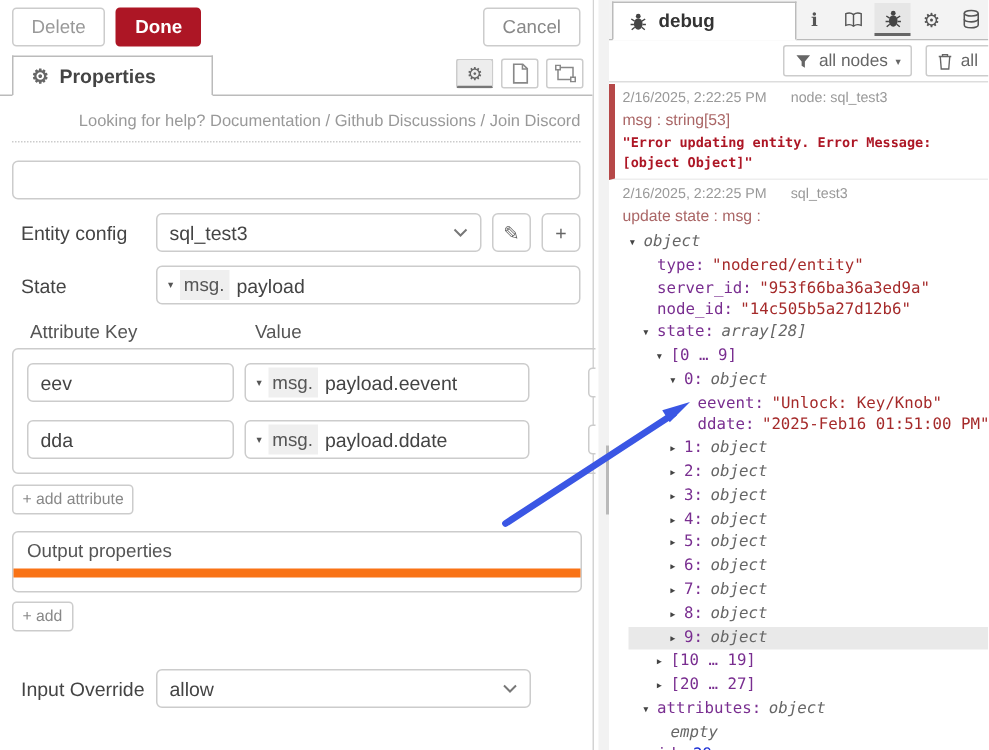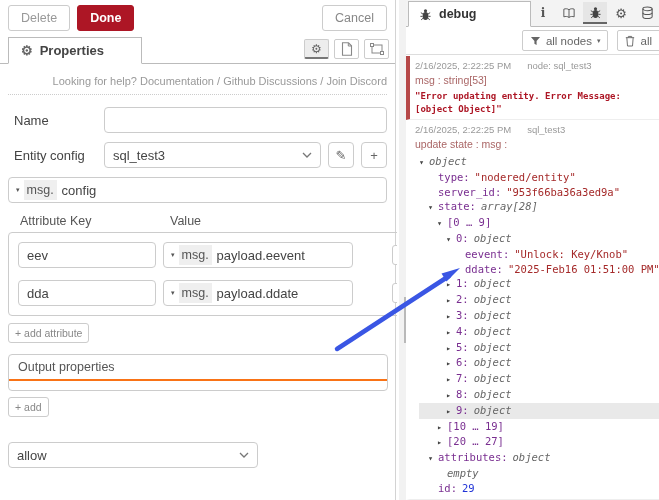--- a/index.html
+++ b/index.html
@@ -160,7 +160,6 @@
 
       
       <div class="form-row">
-        <label>Name</label>
         <input class="tinput grow" value="" style="">
       </div>
 

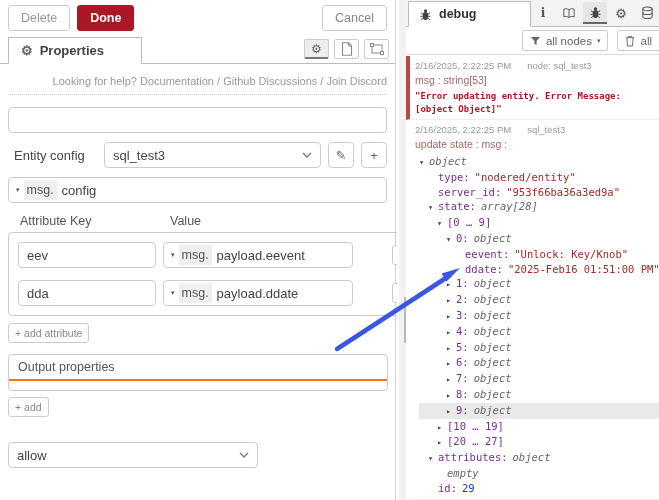--- a/index.html
+++ b/index.html
@@ -184,6 +184,7 @@
 
       
       <div class="form-row">
+        <label>State</label>
         <div class="typed-input grow">
           <span class="ti-btn">
             <span class="ti-caret">▾</span>

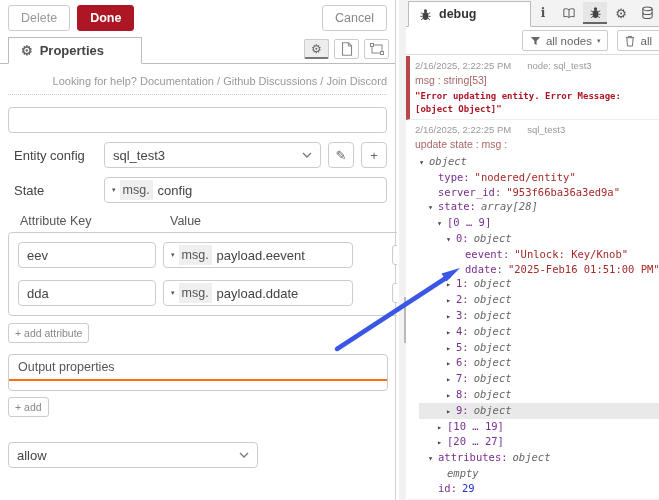--- a/index.html
+++ b/index.html
@@ -190,7 +190,7 @@
             <span class="ti-caret">▾</span>
             <span class="ti-label">msg.</span>
           </span>
-          <span class="ti-value">config</span>
+          <span class="ti-value">payload</span>
         </div>
       </div>
 

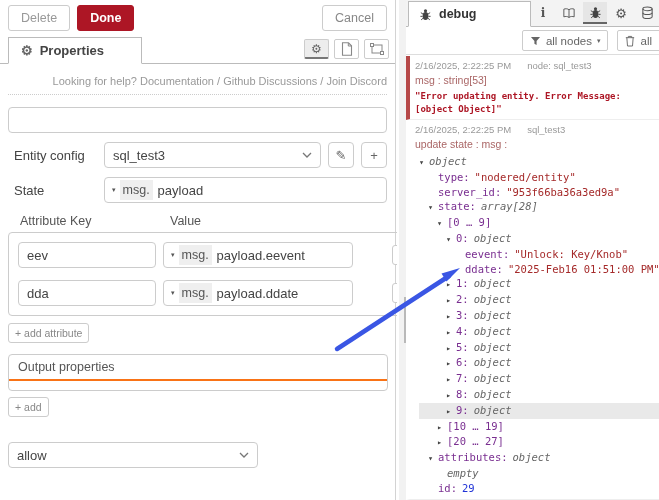--- a/index.html
+++ b/index.html
@@ -347,6 +347,11 @@
               <span class="t-val string">"953f66ba36a3ed9a"</span>
             </div>
             <div class="tree-row" style="padding-left: 9px;">
+              <span class="t-caret"></span>
+              <span class="t-key">node_id:</span>
+              <span class="t-val string">"14c505b5a27d12b6"</span>
+            </div>
+            <div class="tree-row" style="padding-left: 9px;">
               <span class="t-caret">▾</span>
               <span class="t-key">state:</span>
               <span class="t-val type">array[28]</span>

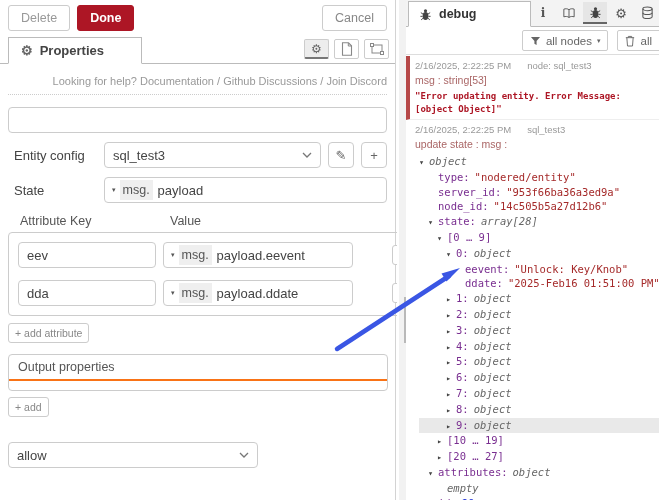--- a/index.html
+++ b/index.html
@@ -64,7 +64,7 @@
   .small-btn { display:inline-block; font-size:10.5px; color:#888; border:1px solid #ccc;
     border-radius:3px; background:#fff; padding:3px 6px; margin-bottom:11px; cursor:pointer; }
   .output-box { border:1px solid #ccc; border-radius:4px; width:380px; margin-bottom:6px; }
-  .output-header { font-size:12.5px; color:#555; padding:5px 9px; border-bottom:2px solid #f97316; }
+  .output-header { font-size:12.5px; color:#555; padding:5px 9px; border-bottom:6px solid #f97316; }
   .output-body { height:9px; }
   .override-row { margin-top:14px; }
   .override-row .sel { width:250px;text-align:right; }

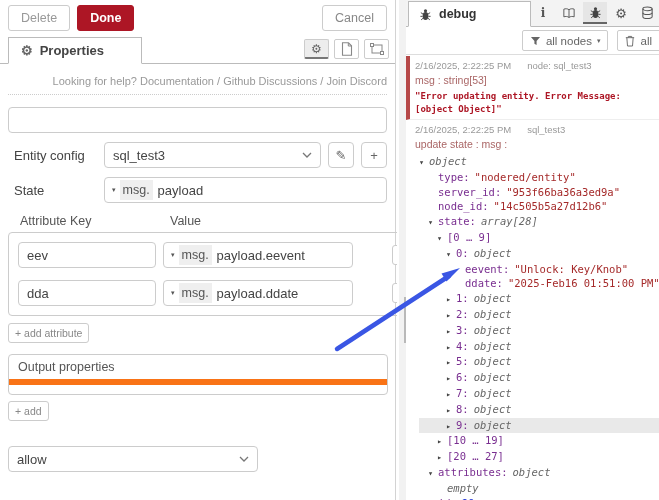--- a/index.html
+++ b/index.html
@@ -242,6 +242,7 @@
 
       
       <div class="form-row override-row">
+        <label>Input Override</label>
         <div class="sel">
           <span>allow</span>
           <span class="chev">

